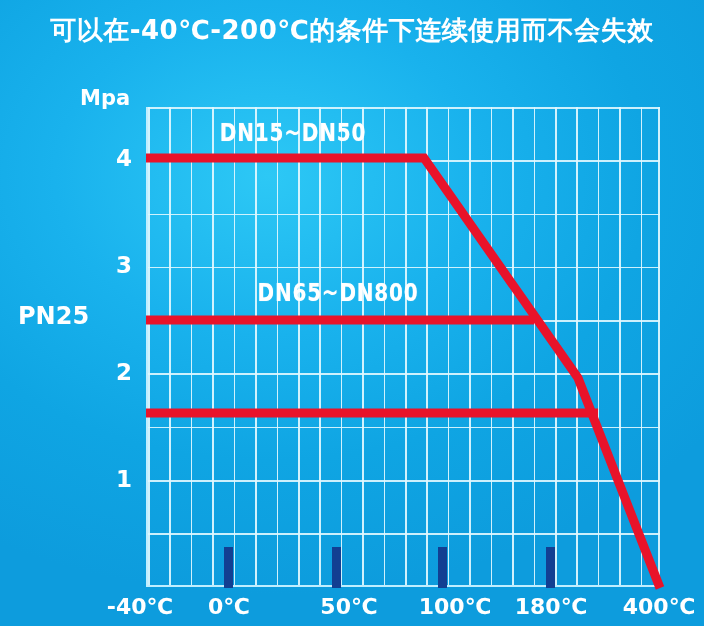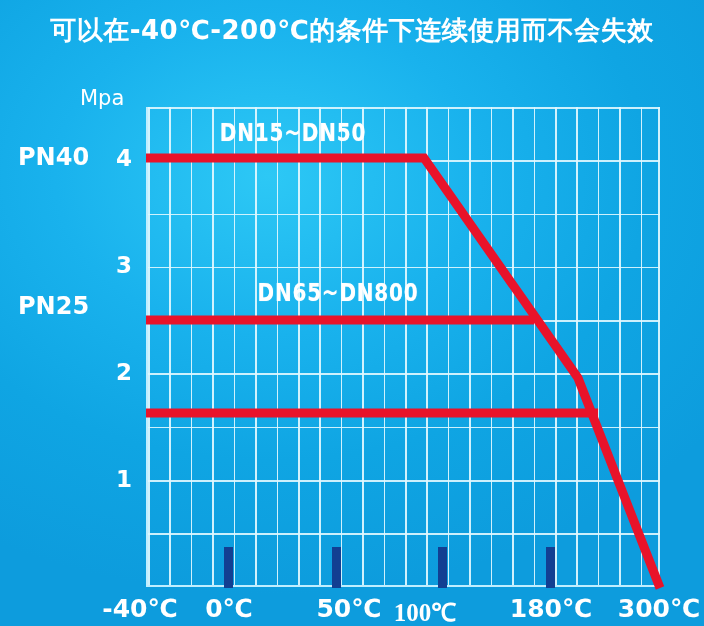--- a/index.html
+++ b/index.html
@@ -61,7 +61,7 @@
     top: 86px;
     color: #ffffff;
     font-size: 21px;
-    font-weight: normal;
+    font-weight: bold;
     font-family: "DejaVu Sans", "Liberation Sans", sans-serif;
   }
   

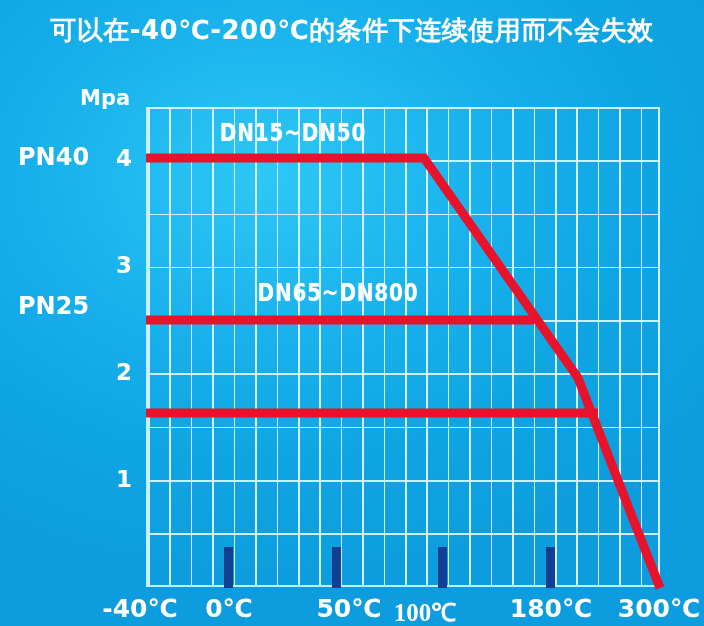--- a/index.html
+++ b/index.html
@@ -139,7 +139,6 @@
   <div class="y-tick" style="left:98px; top:372px;">2</div>
   <div class="y-tick" style="left:98px; top:479px;">1</div>
 
-  <div class="pn-label" style="top:157px;">PN40</div>
   <div class="pn-label" style="top:306px;">PN25</div>
 
   <div class="x-tick" style="left:140px;">-40℃</div>

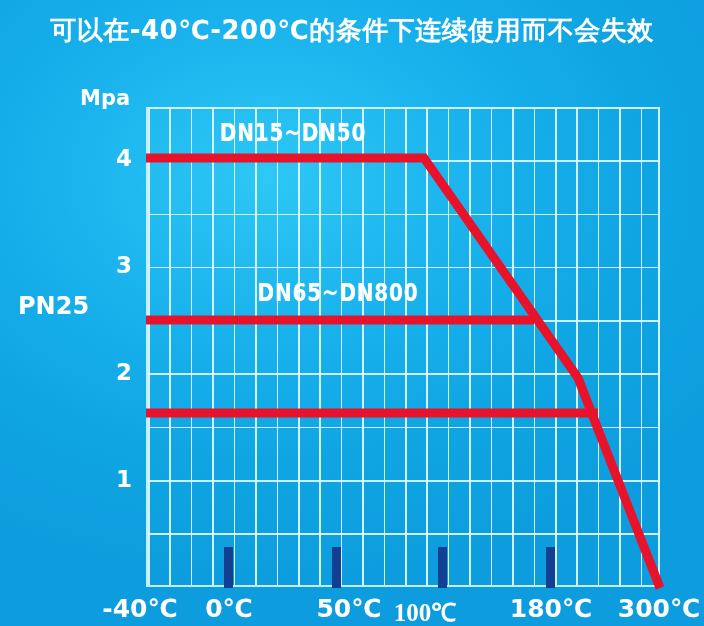--- a/index.html
+++ b/index.html
@@ -139,7 +139,7 @@
   <div class="y-tick" style="left:98px; top:372px;">2</div>
   <div class="y-tick" style="left:98px; top:479px;">1</div>
 
-  <div class="pn-label" style="top:306px;">PN25</div>
+  <div class="pn-label" style="top:316px;">PN25</div>
 
   <div class="x-tick" style="left:140px;">-40℃</div>
   <div class="x-tick" style="left:229px;">0℃</div>

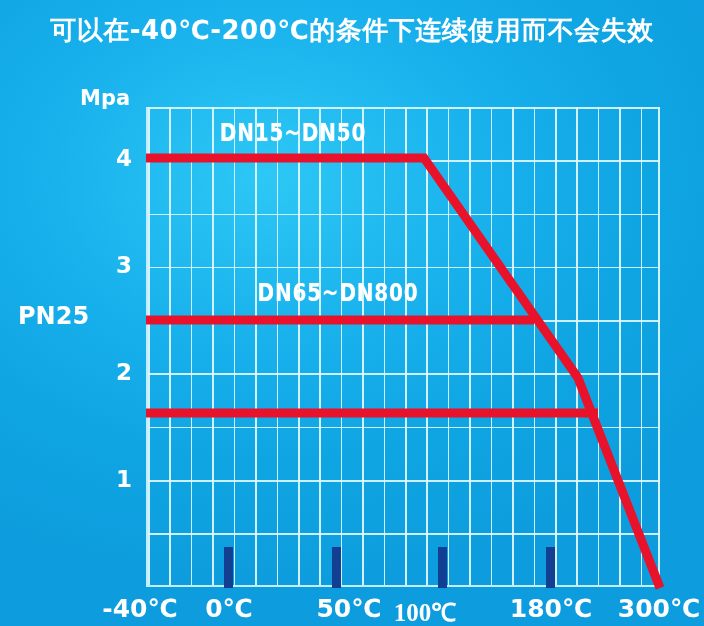--- a/index.html
+++ b/index.html
@@ -93,7 +93,7 @@
     position: absolute;
     top: 594px;
     color: #ffffff;
-    font-size: 25px;
+    font-size: 22px;
     font-weight: bold;
     font-family: "DejaVu Sans", "Liberation Sans", sans-serif;
     transform: translateX(-50%);

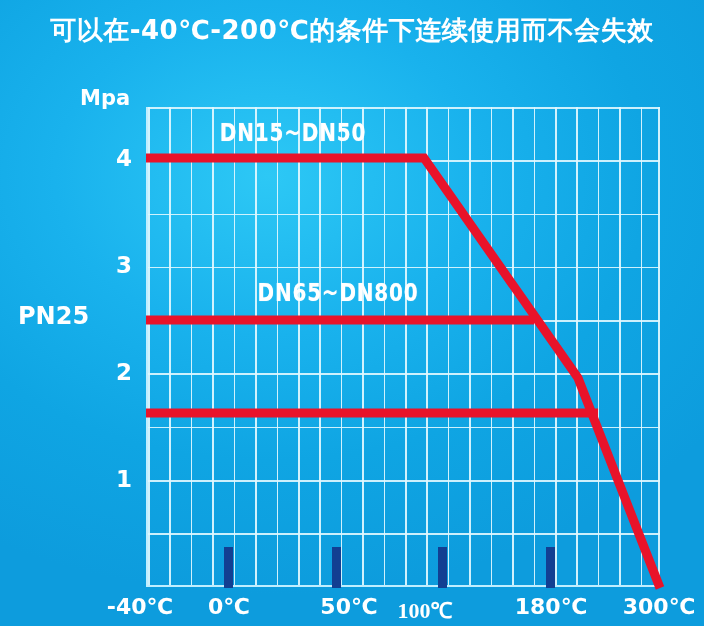--- a/index.html
+++ b/index.html
@@ -144,7 +144,7 @@
   <div class="x-tick" style="left:140px;">-40℃</div>
   <div class="x-tick" style="left:229px;">0℃</div>
   <div class="x-tick" style="left:349px;">50℃</div>
-  <div class="x-tick" style="left:425px;font-family:Liberation Serif, serif;">100℃</div>
+  <div class="x-tick" style="left:455px;">100℃</div>
   <div class="x-tick" style="left:551px;">180℃</div>
   <div class="x-tick" style="left:659px;">300℃</div>
 

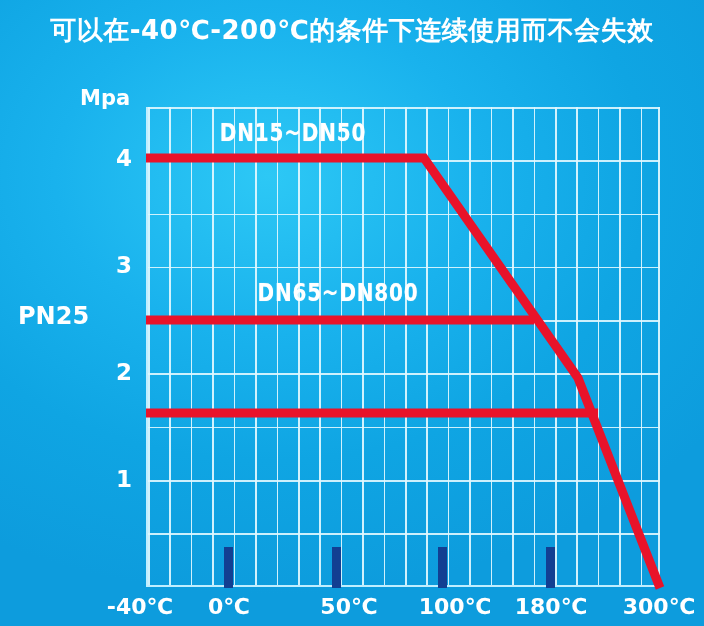--- a/index.html
+++ b/index.html
@@ -146,7 +146,7 @@
   <div class="x-tick" style="left:349px;">50℃</div>
   <div class="x-tick" style="left:455px;">100℃</div>
   <div class="x-tick" style="left:551px;">180℃</div>
-  <div class="x-tick" style="left:659px;">300℃</div>
+  <div class="x-tick" style="left:659px;">400℃</div>
 
   <div class="series-label" style="left:293px; top:118px;">DN15~DN50</div>
   <div class="series-label" style="left:338px; top:278px;">DN65~DN800</div>

